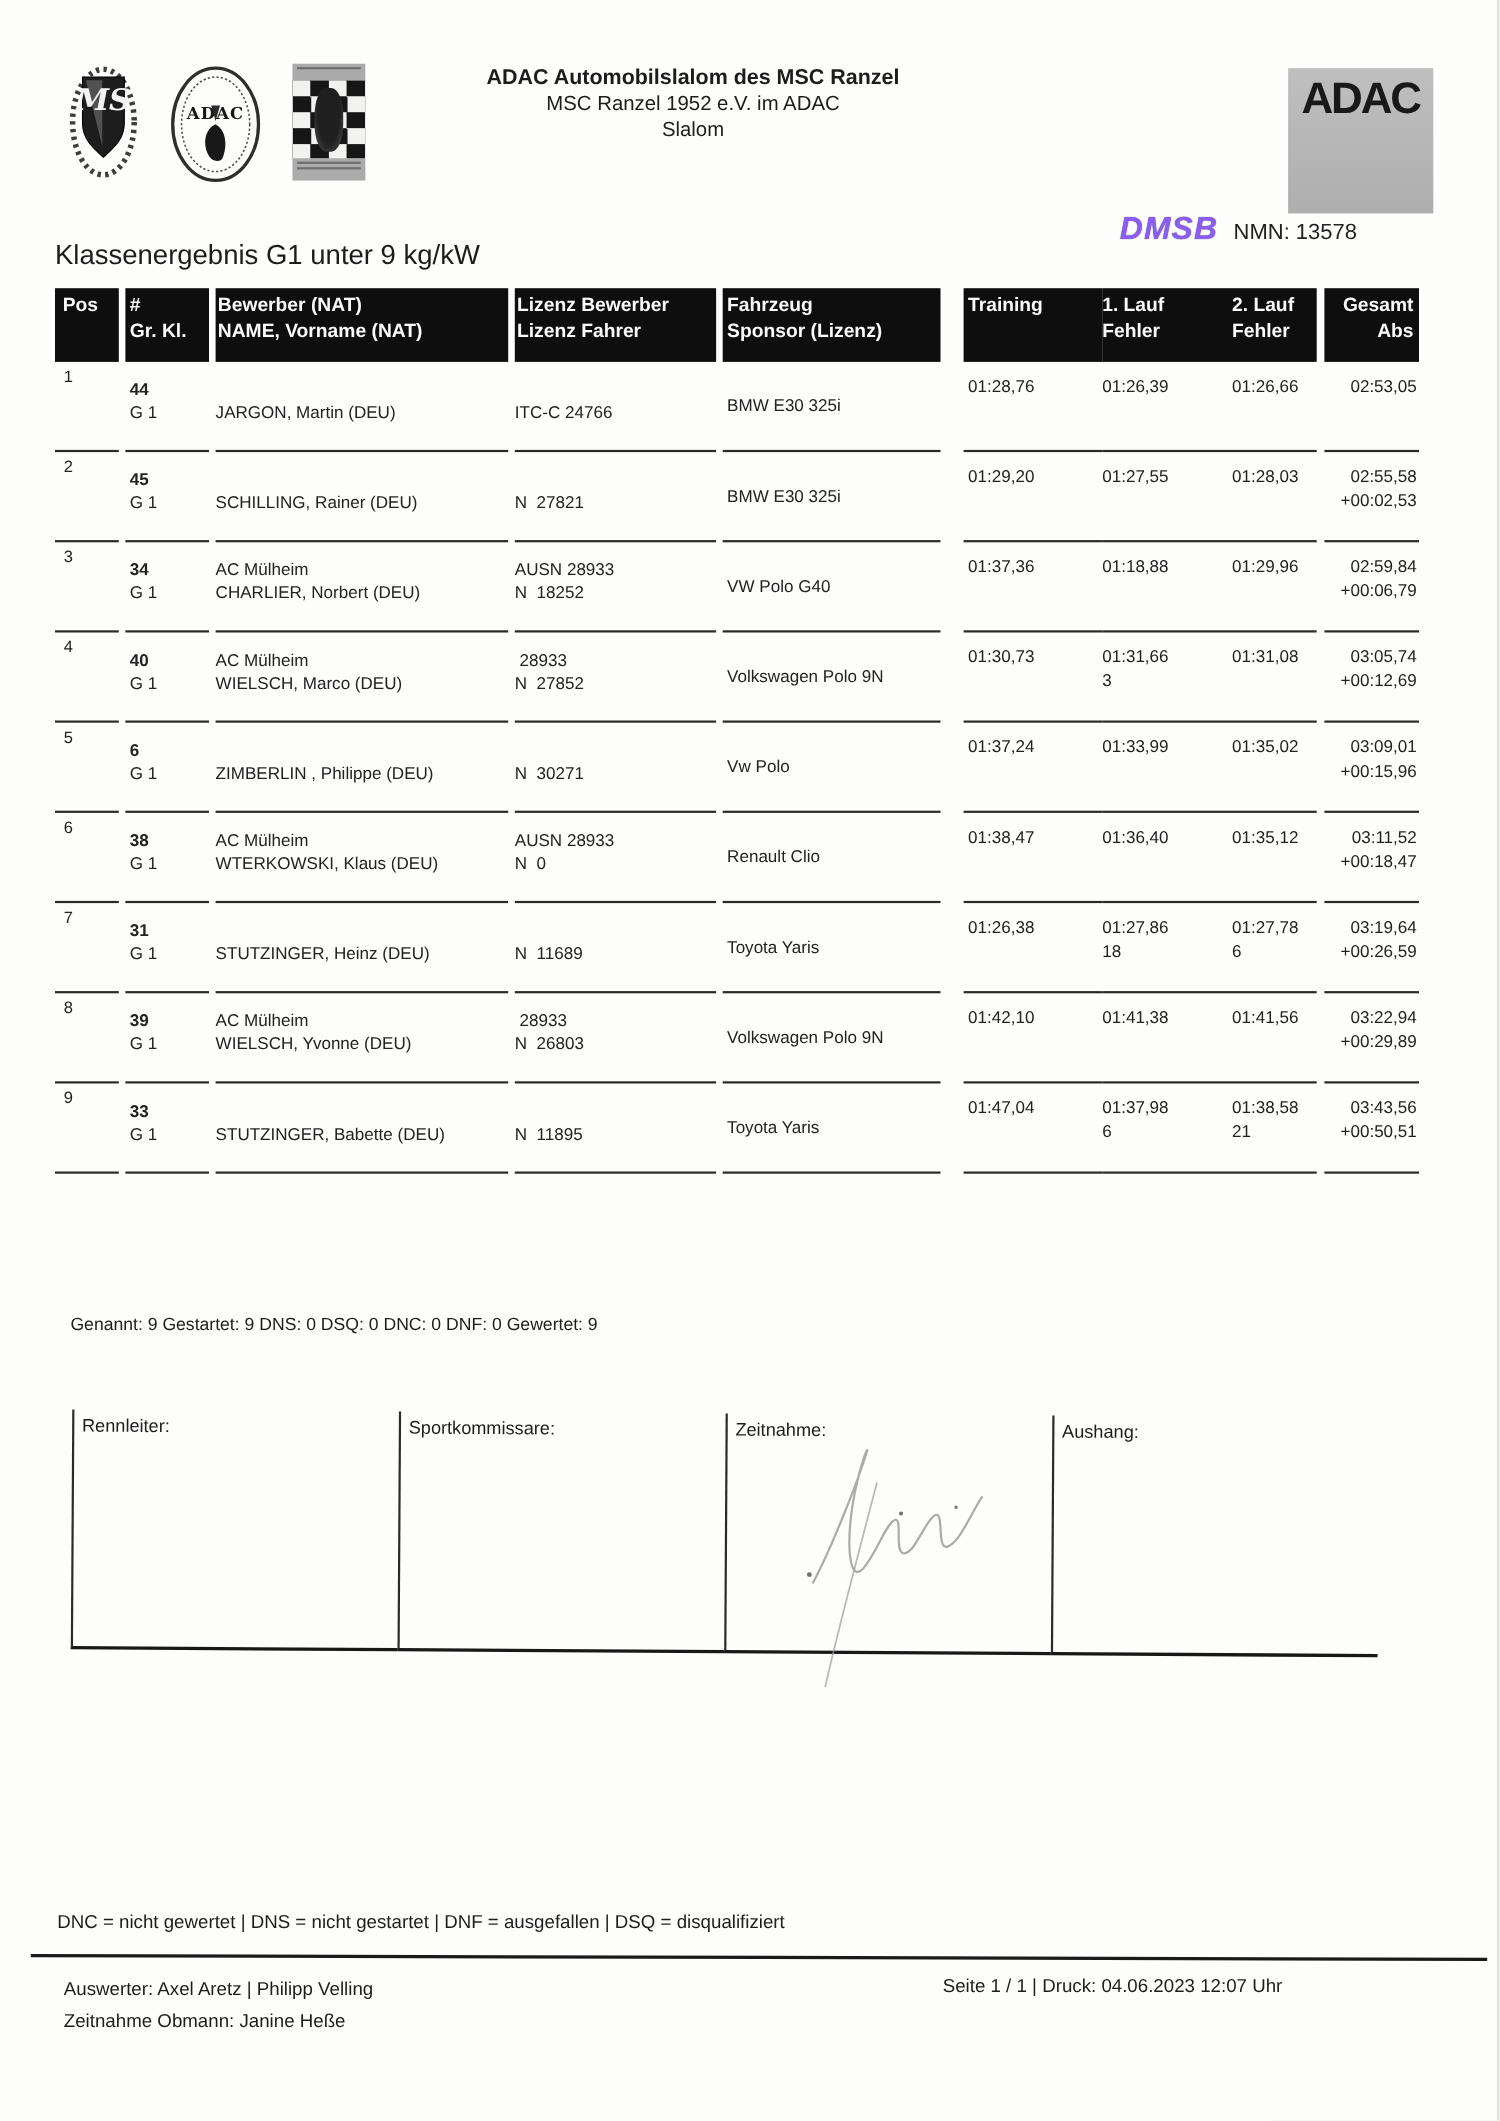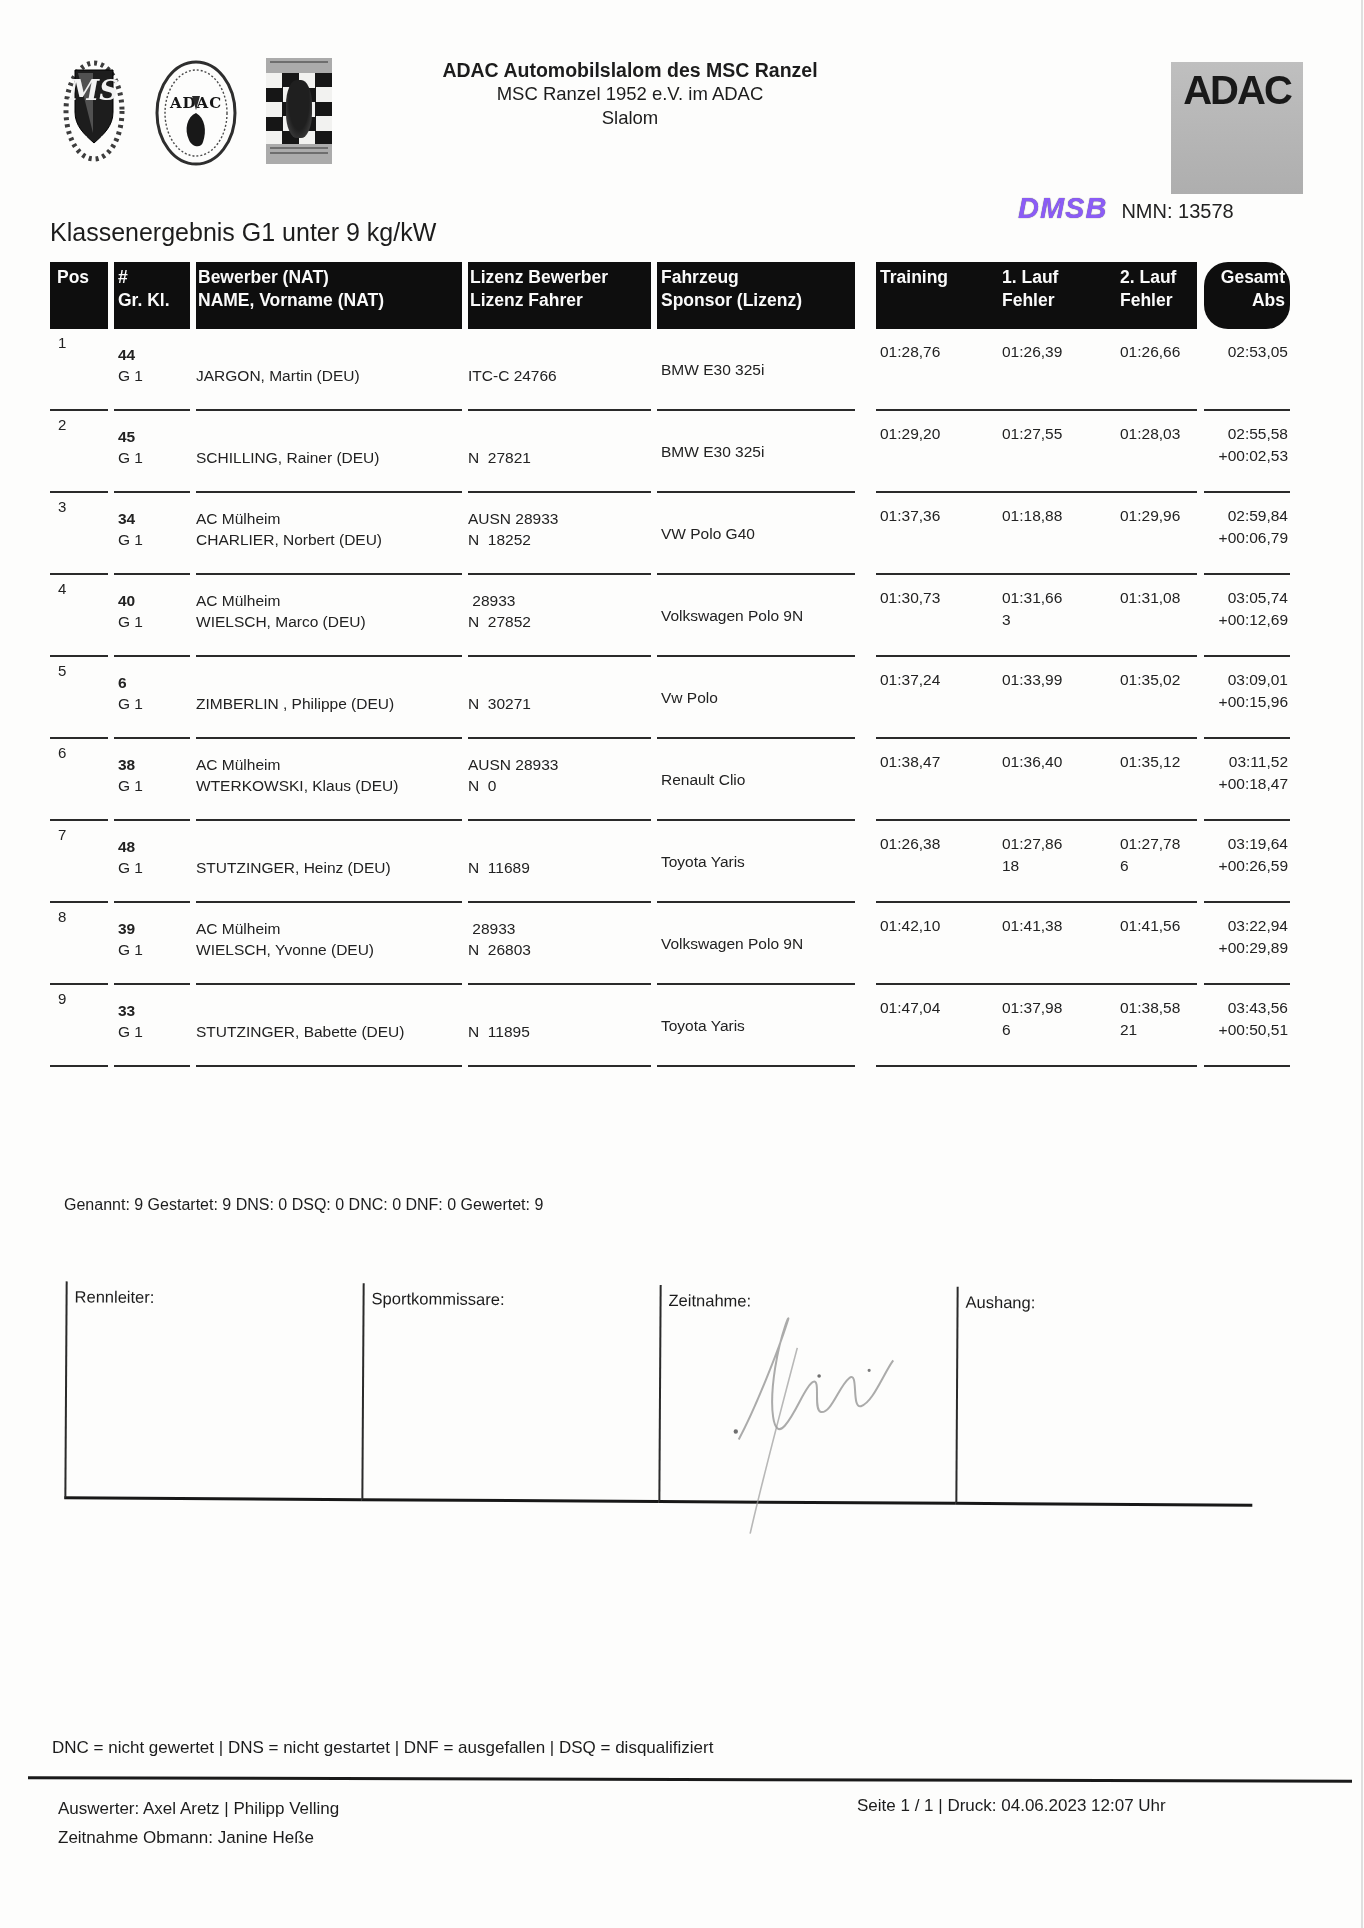--- a/index.html
+++ b/index.html
@@ -55,7 +55,7 @@
   .mr21 { margin-right:21px; }
   .mr7  { margin-right:7px; }
   .pl7 { padding-left:7px; } .pl4 { padding-left:4px; } .pl2 { padding-left:2px; }
-  .thead .right { text-align:right; padding-right:5px;border-radius:24px; }
+  .thead .right { text-align:right; padding-right:5px; }
 
   .trow { height:82px; font-size:15.5px; color:#222; }
   .trow > div { border-bottom:2px solid #2a2a2a; }

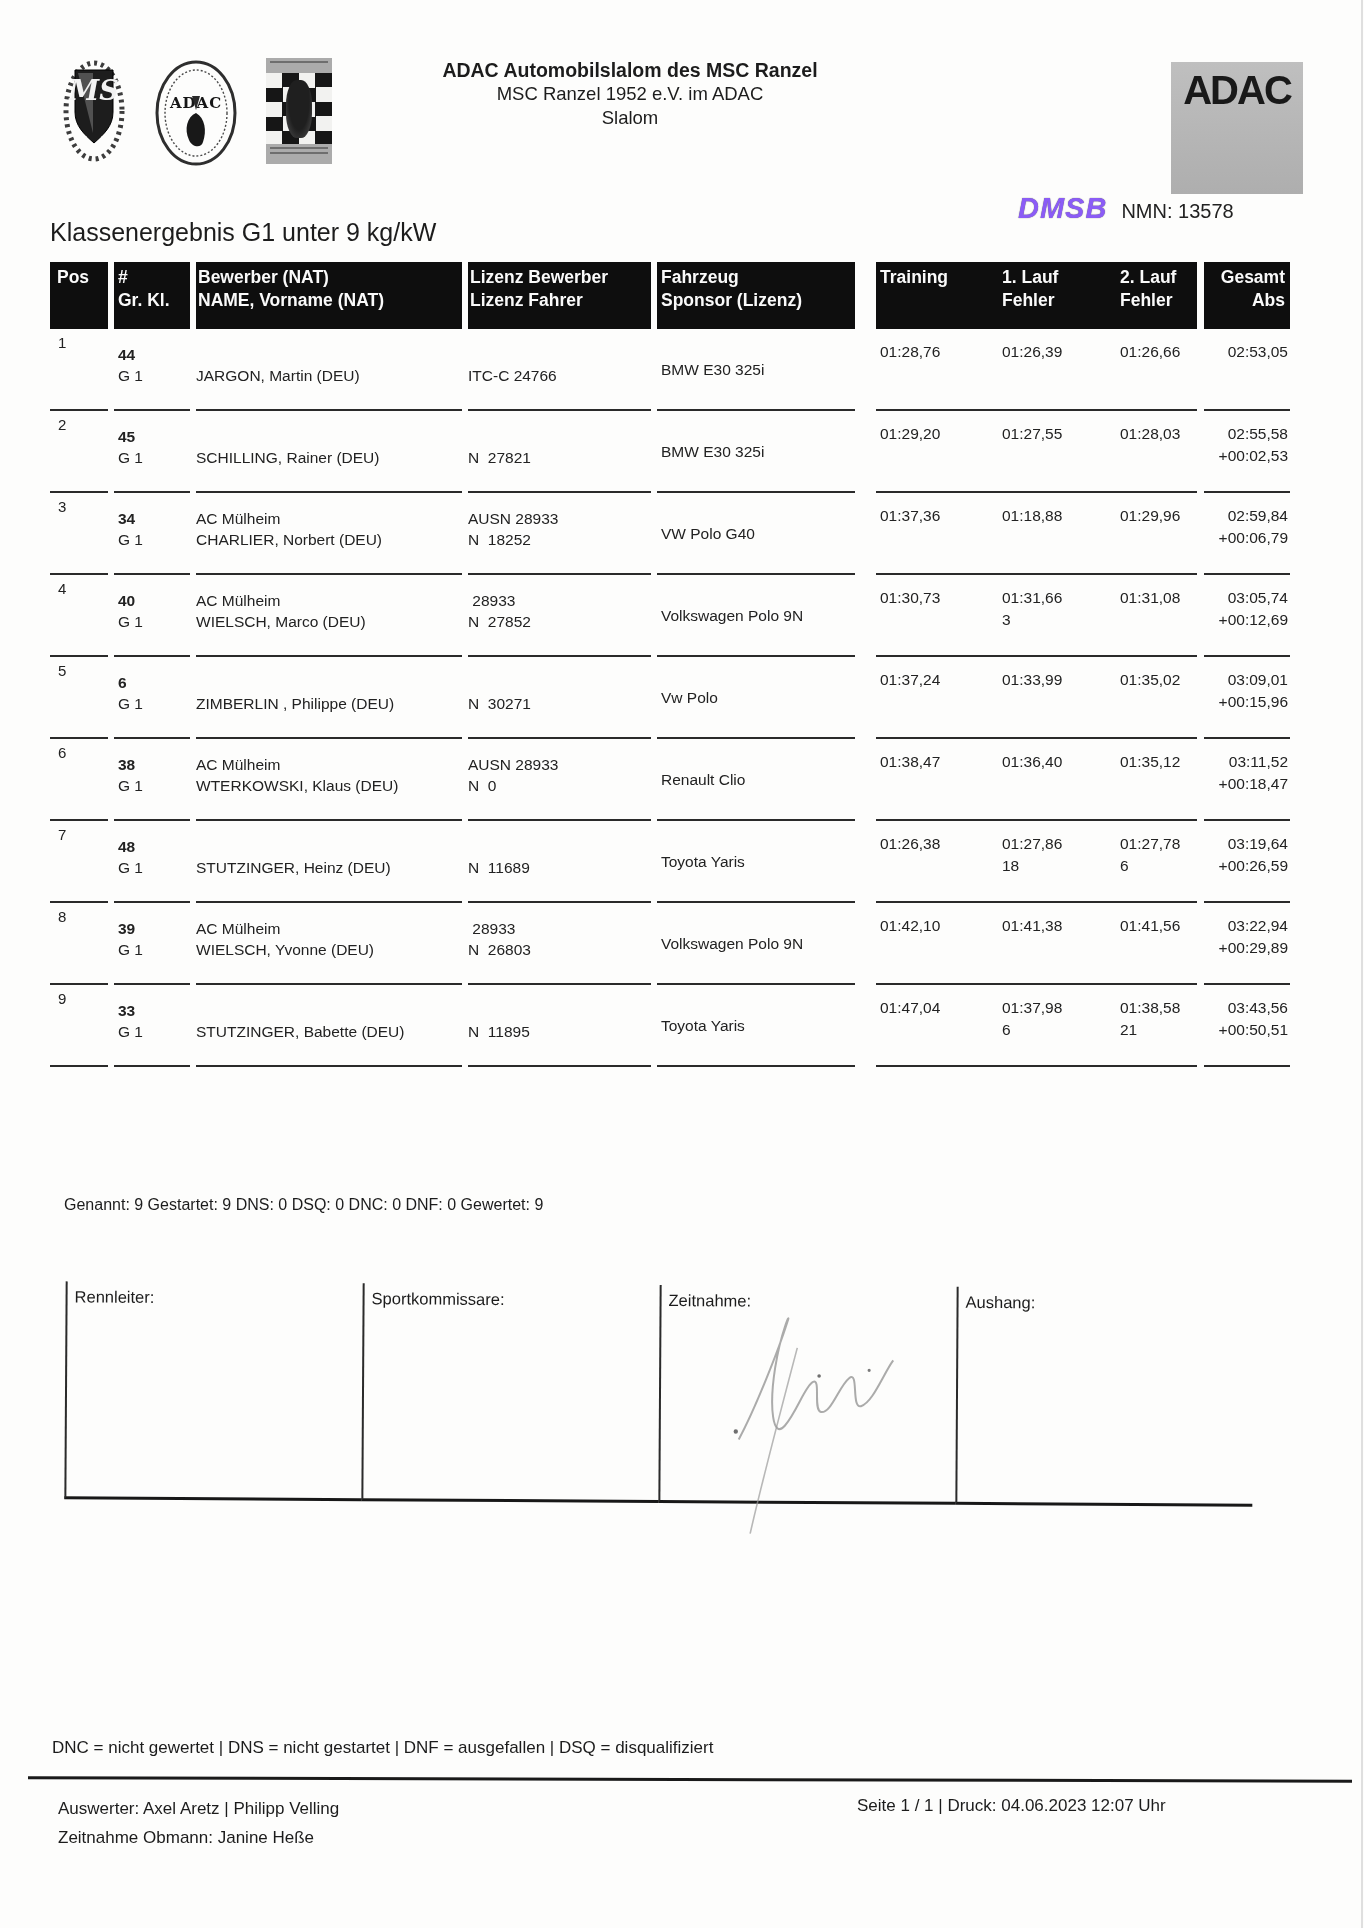--- a/index.html
+++ b/index.html
@@ -391,7 +391,7 @@
       <span>7</span>
     </div>
     <div class="mr6 two cell-num pl4">
-      <div class="l1">48</div>
+      <div class="l1">31</div>
       <div class="l2">G 1</div>
     </div>
     <div class="mr6 two">

